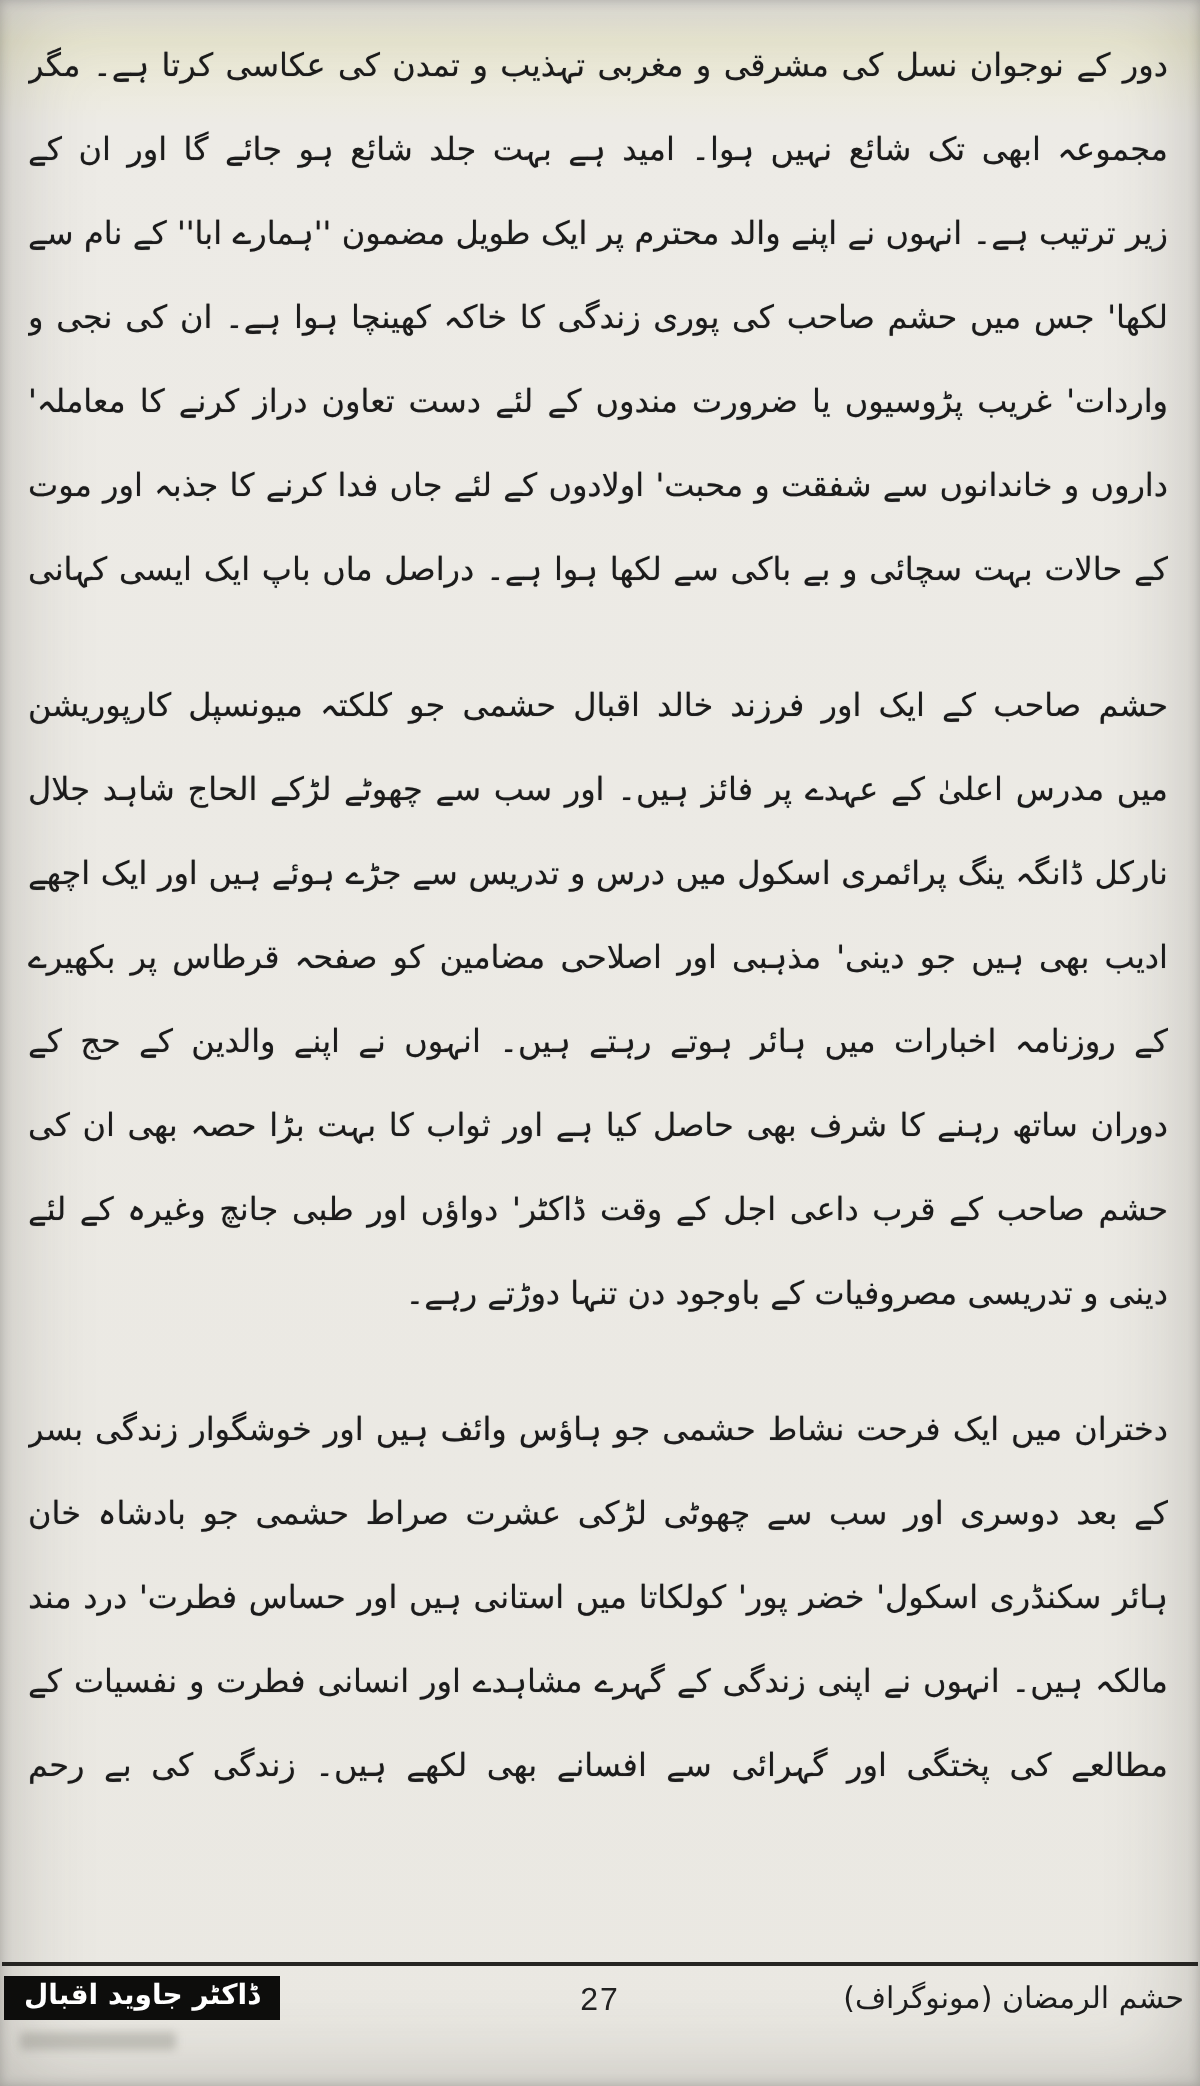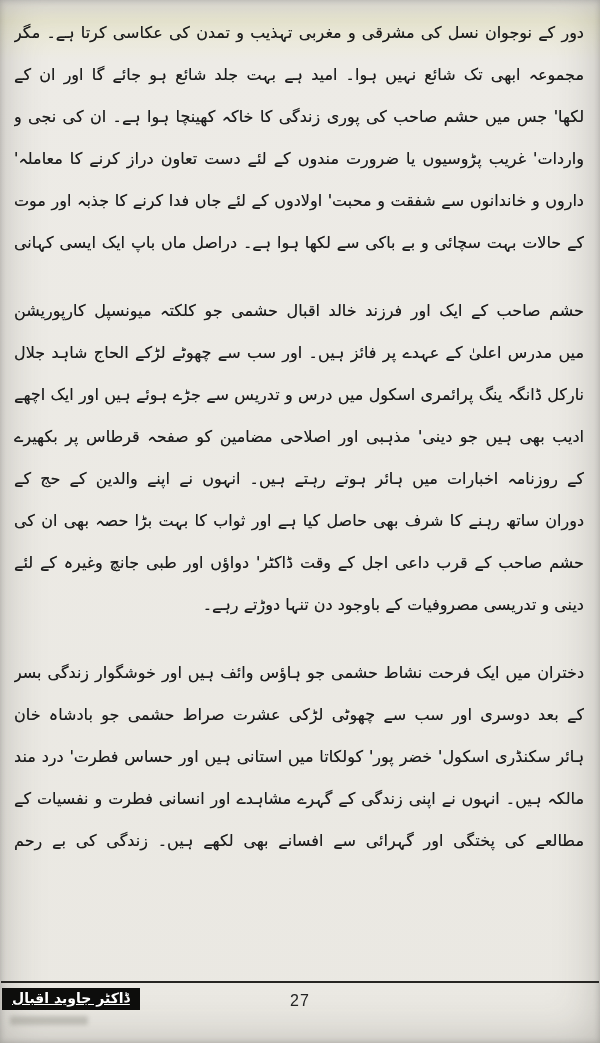--- a/index.html
+++ b/index.html
@@ -75,6 +75,7 @@
     <div class="para">
       <div class="line">دور کے نوجوان نسل کی مشرقی و مغربی تہذیب و تمدن کی عکاسی کرتا ہے۔ مگر ان کے افسانچوں کا</div>
       <div class="line">مجموعہ ابھی تک شائع نہیں ہوا۔ امید ہے بہت جلد شائع ہو جائے گا اور ان کے انشائیوں کا مجموعہ</div>
+      <div class="line">زیر ترتیب ہے۔ انہوں نے اپنے والد محترم پر ایک طویل مضمون ''ہمارے ابا'' کے نام سے</div>
       <div class="line">لکھا' جس میں حشم صاحب کی پوری زندگی کا خاکہ کھینچا ہوا ہے۔ ان کی نجی و ذاتی زندگی کے حالات' قلبی</div>
       <div class="line">واردات' غریب پڑوسیوں یا ضرورت مندوں کے لئے دست تعاون دراز کرنے کا معاملہ' رشتہ</div>
       <div class="line">داروں و خاندانوں سے شفقت و محبت' اولادوں کے لئے جاں فدا کرنے کا جذبہ اور موت کے سفر تک</div>

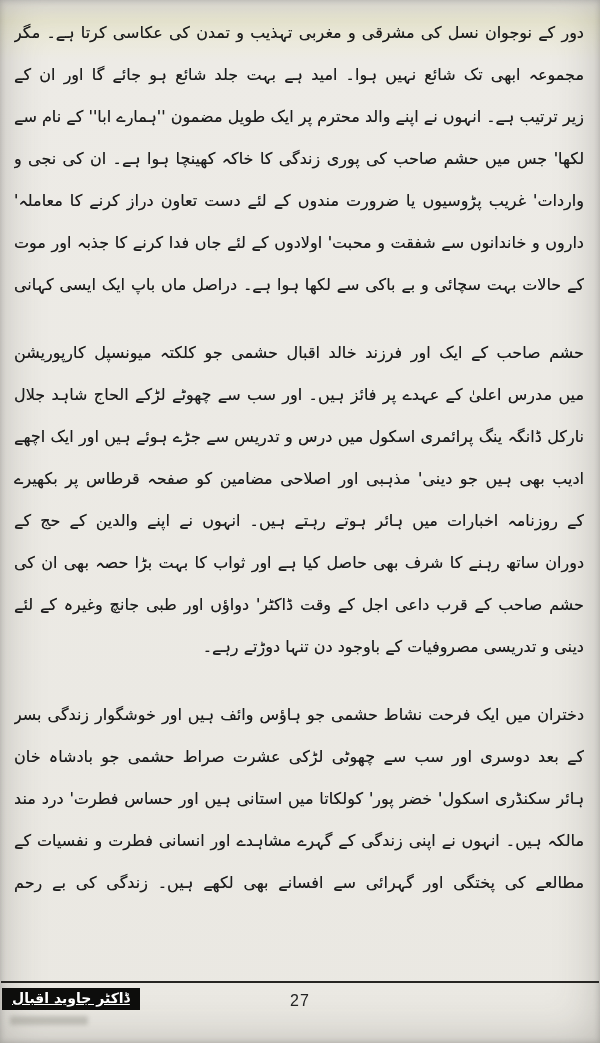--- a/index.html
+++ b/index.html
@@ -43,7 +43,6 @@
     padding:2px 10px 4px 10px;
     direction:rtl;
     letter-spacing:.5px;
-    text-decoration:underline;
   }
   .faint-imprint{
     position:absolute;left:10px;top:33px;

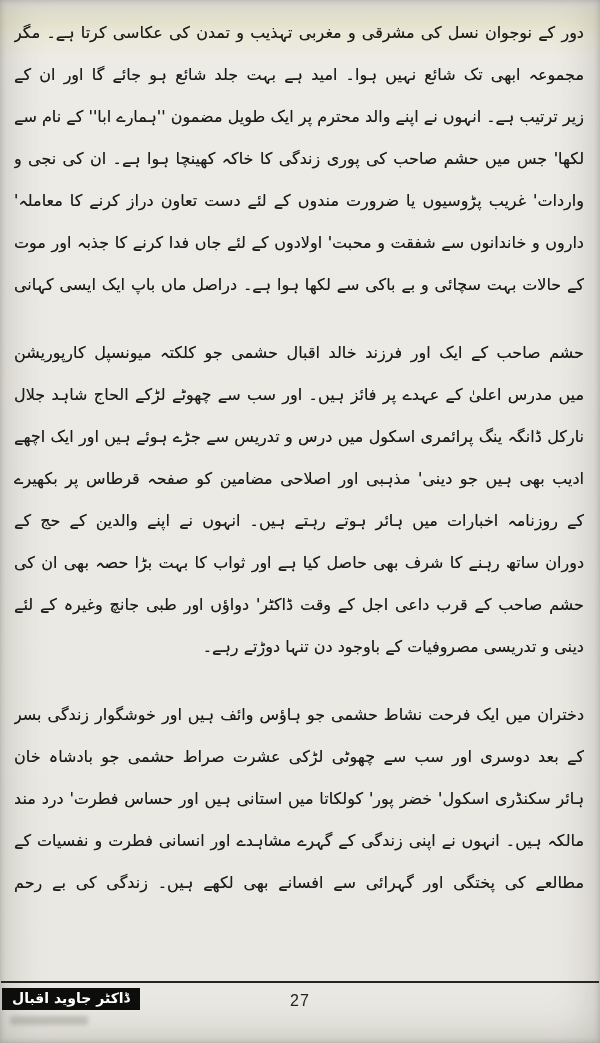--- a/index.html
+++ b/index.html
@@ -108,6 +108,7 @@
       <div class="author-badge">ڈاکٹر جاوید اقبال</div>
       <div class="faint-imprint"></div>
       <div class="page-number">27</div>
+      <div class="book-title">حشم الرمضان (مونوگراف)</div>
     </div>
   </div>
 

